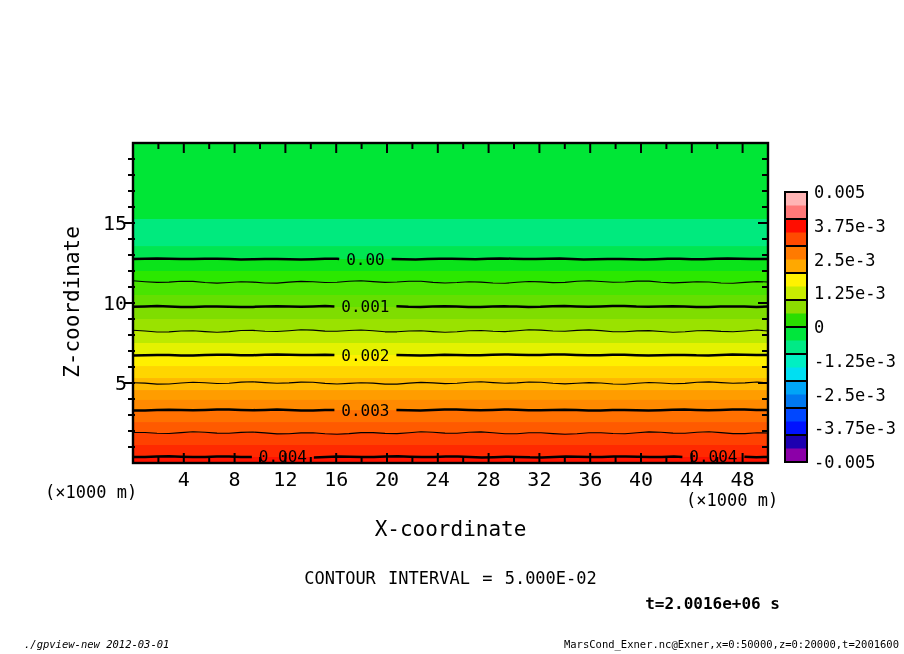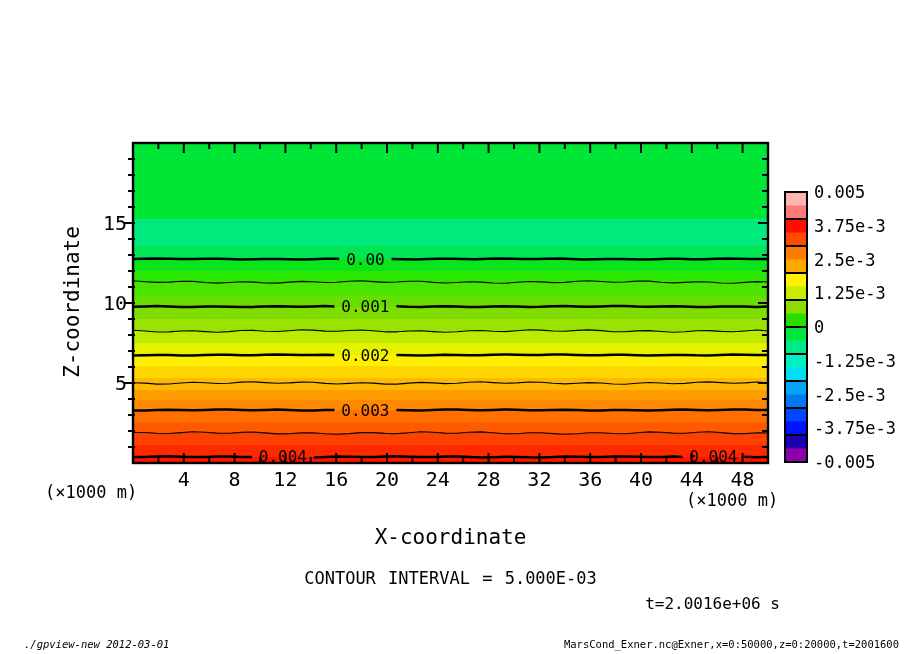--- a/index.html
+++ b/index.html
@@ -10,7 +10,7 @@
   .ylabel{left:72px;top:302px;font-size:21px;transform:translate(-50%,-50%) rotate(-90deg);}
   .yunit{left:45px;top:482px;font-size:17px;}
   .xunit{left:686px;top:490px;font-size:17px;}
-  .xlabel{left:133px;width:635px;top:517px;text-align:center;font-size:21px;margin-top:8px;}
+  .xlabel{left:133px;width:635px;top:517px;text-align:center;font-size:21px;}
   .cint{left:133px;width:635px;top:568px;text-align:center;font-size:17px;word-spacing:2px;}
   .time{left:620px;width:160px;top:594px;text-align:right;font-size:16px;}
   .footl{left:24px;top:638px;font-size:10.5px;font-style:italic;}

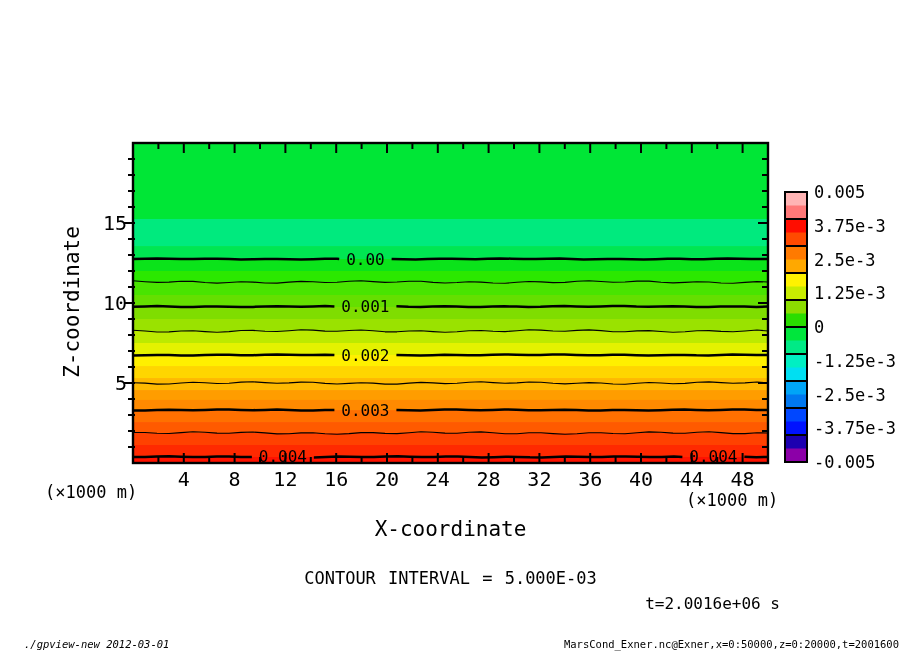--- a/index.html
+++ b/index.html
@@ -216,7 +216,7 @@
   <div class="abs yunit">(×1000 m)</div>
   <div class="abs xunit">(×1000 m)</div>
   <div class="abs xlabel">X-coordinate</div>
-  <div class="abs cint">CONTOUR INTERVAL = 5.000E-03</div>
+  <div class="abs cint">CONTOUR INTERVAL = 5.000E-02</div>
   <div class="abs time">t=2.0016e+06 s</div>
   <div class="abs footl">./gpview-new  2012-03-01</div>
   <div class="abs footr">MarsCond_Exner.nc@Exner,x=0:50000,z=0:20000,t=2001600</div>

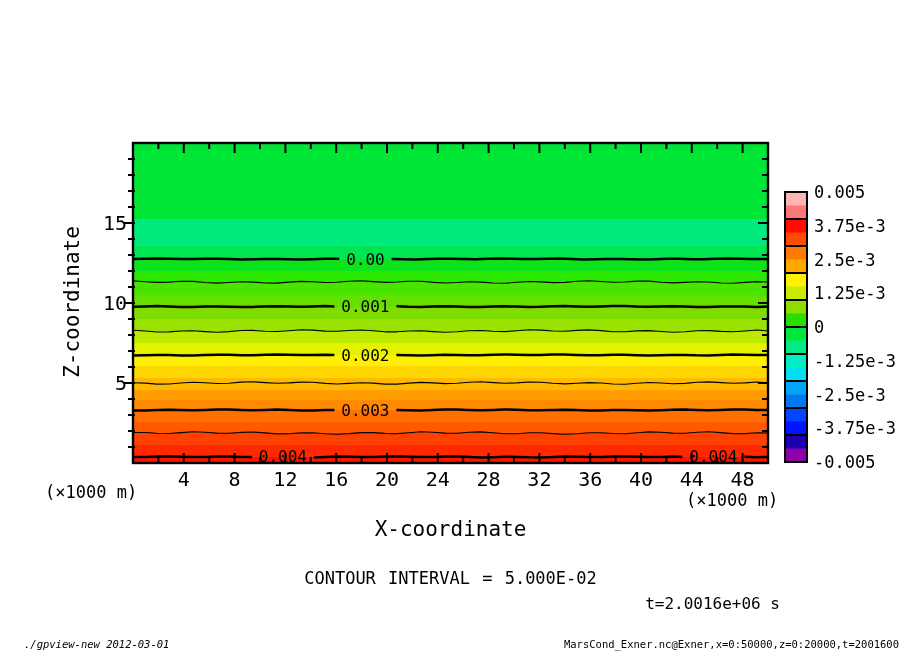--- a/index.html
+++ b/index.html
@@ -12,7 +12,7 @@
   .xunit{left:686px;top:490px;font-size:17px;}
   .xlabel{left:133px;width:635px;top:517px;text-align:center;font-size:21px;}
   .cint{left:133px;width:635px;top:568px;text-align:center;font-size:17px;word-spacing:2px;}
-  .time{left:620px;width:160px;top:594px;text-align:right;font-size:16px;}
+  .time{left:620px;width:160px;top:594px;text-align:right;font-size:16px;font-weight:bold;}
   .footl{left:24px;top:638px;font-size:10.5px;font-style:italic;}
   .footr{right:5px;top:638px;font-size:10.5px;}
   svg{position:absolute;left:0;top:0;}

